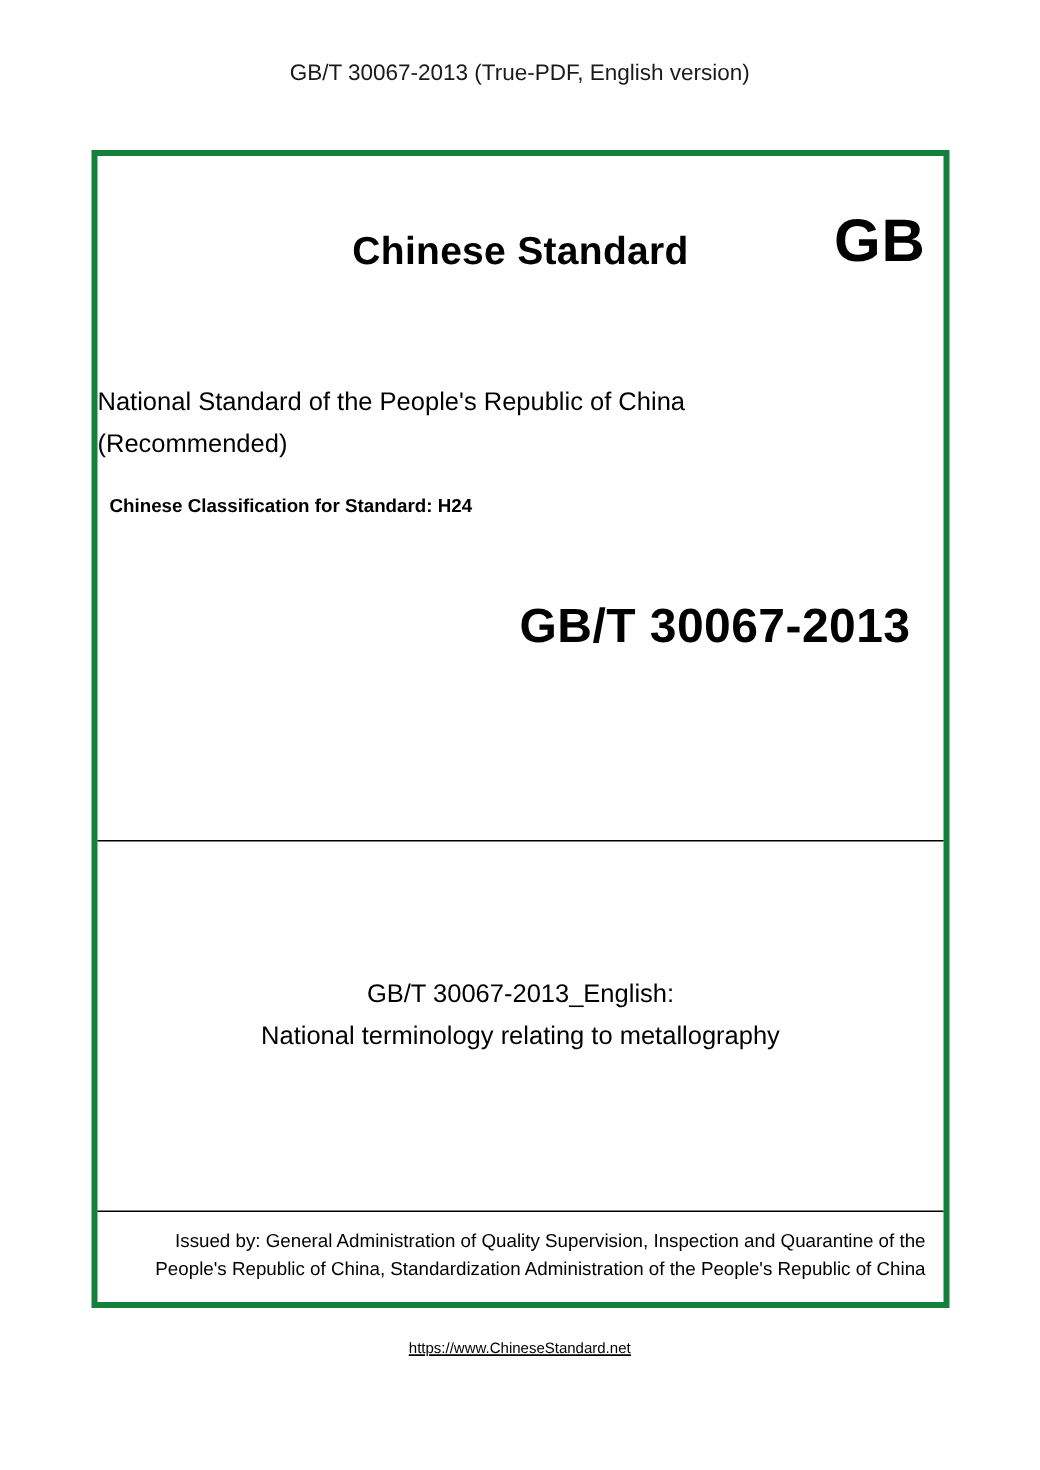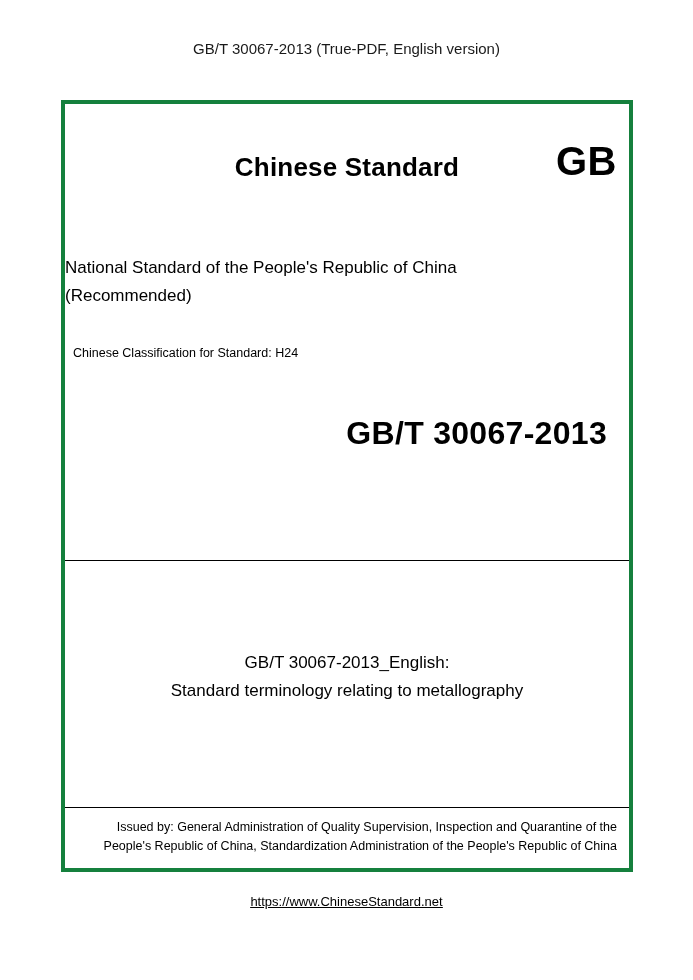--- a/index.html
+++ b/index.html
@@ -71,9 +71,10 @@
     line-height: 1.65;
   }
   .classification {
-    margin-top: 36px;
+    margin-top: 20px;
     margin-left: 8px;
     font-size: 12.5px;
+    font-weight: bold;
   }
   .std-number {
     margin-top: 55px;

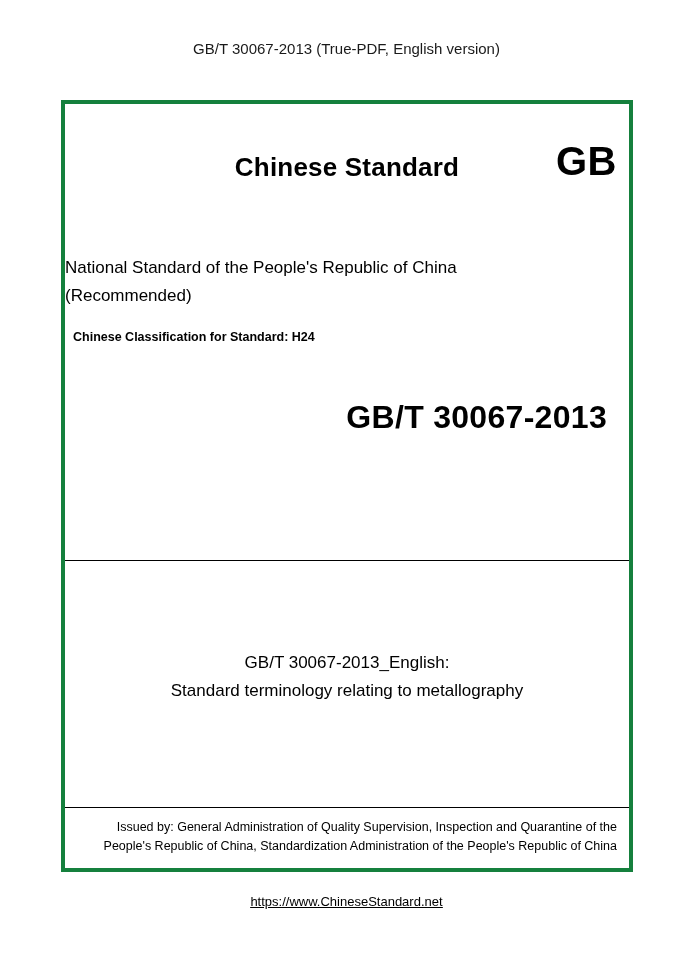--- a/index.html
+++ b/index.html
@@ -148,7 +148,7 @@
     <div class="section-mid">
       <div class="eng-title">
         <div>GB/T 30067-2013_English:</div>
-        <div>Standard terminology relating to metallography</div>
+        <div>National terminology relating to metallography</div>
       </div>
     </div>
 

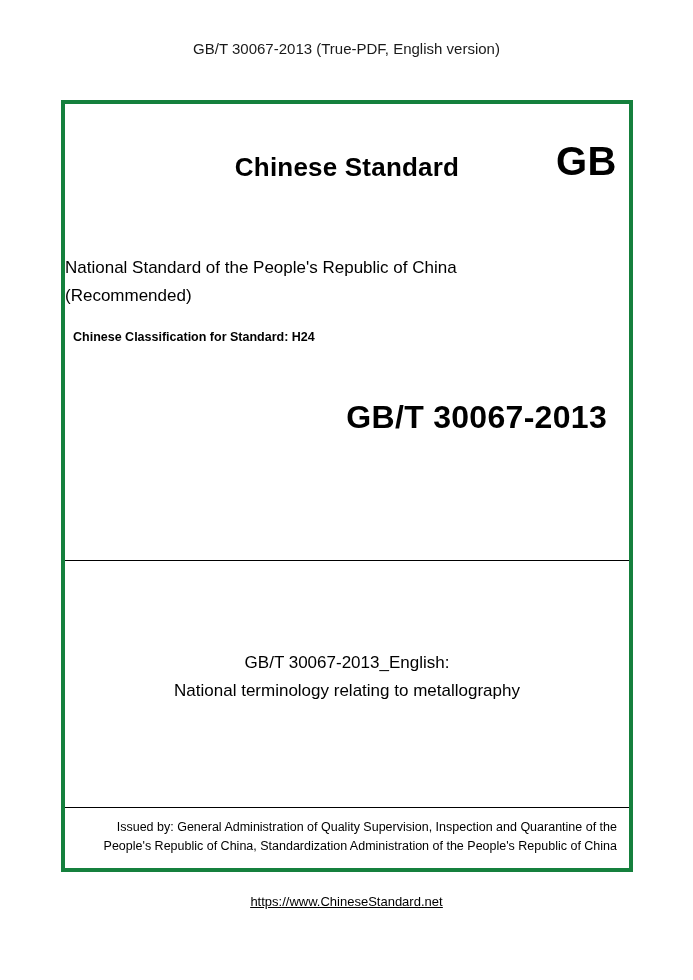--- a/index.html
+++ b/index.html
@@ -111,7 +111,7 @@
     right: 0;
     top: 894px;
     text-align: center;
-    font-size: 13px;
+    font-size: 10px;
     color: #000000;
     text-decoration: underline;
   }

